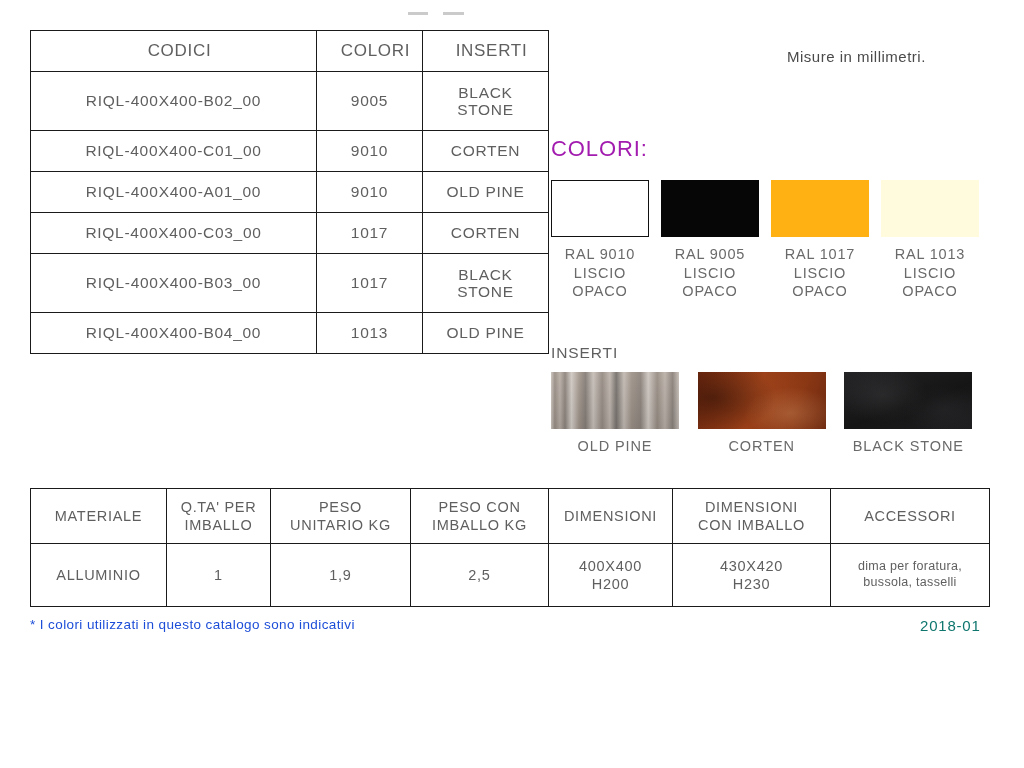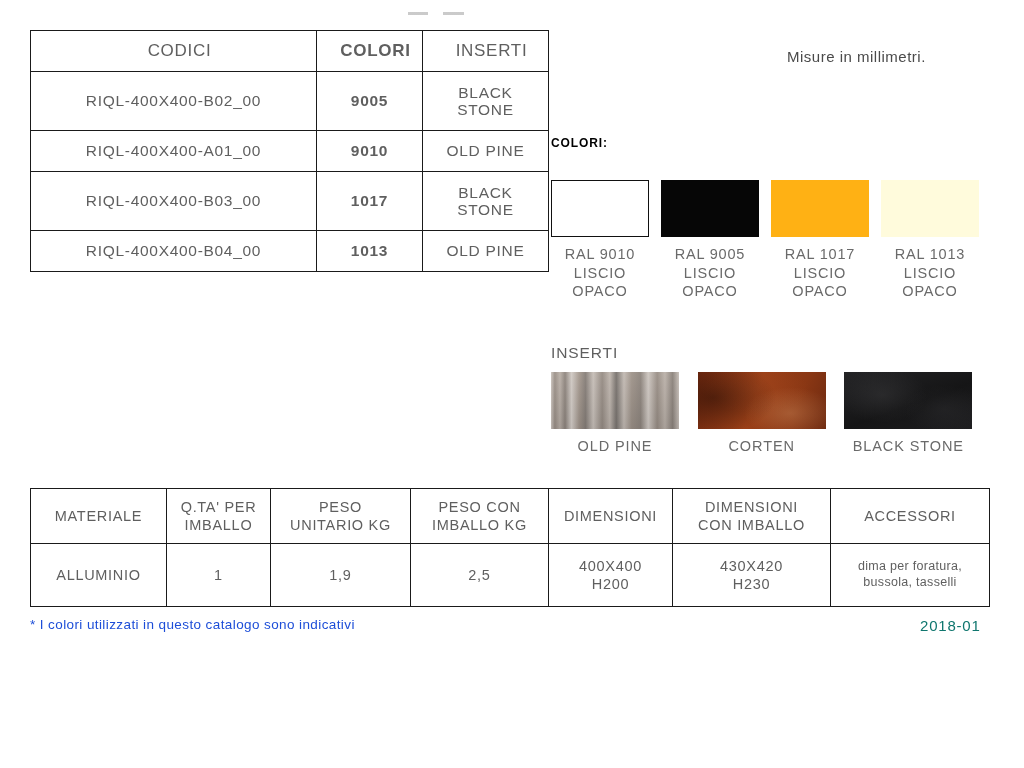--- a/index.html
+++ b/index.html
@@ -43,7 +43,7 @@
     font-size: 17px;
   }
   #codici-table .c-code  { width: 273px; text-align: center; }
-  #codici-table .c-col   { width: 93px;  text-align: center; font-weight: bold; }
+  #codici-table .c-col   { width: 93px;  text-align: center; }
   #codici-table .c-ins   { width: 113px; text-align: center; }
   #codici-table tbody td { height: 40px; }
   #codici-table tbody tr.tall td { height: 58px; }

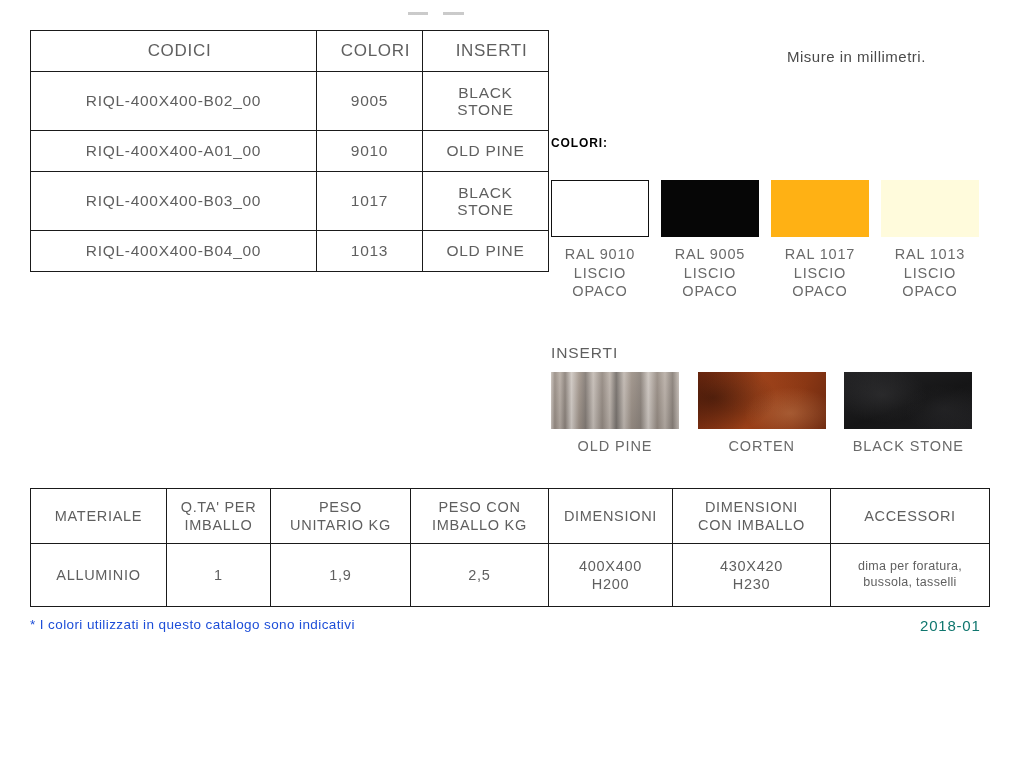--- a/index.html
+++ b/index.html
@@ -237,6 +237,11 @@
         <td class="c-code">RIQL-400X400-B02_00</td>
         <td class="c-col">9005</td>
         <td class="c-ins">BLACK<br>STONE</td>
+      </tr>
+      <tr>
+        <td class="c-code">RIQL-400X400-C01_00</td>
+        <td class="c-col">9010</td>
+        <td class="c-ins">CORTEN</td>
       </tr>
       <tr>
         <td class="c-code">RIQL-400X400-A01_00</td>

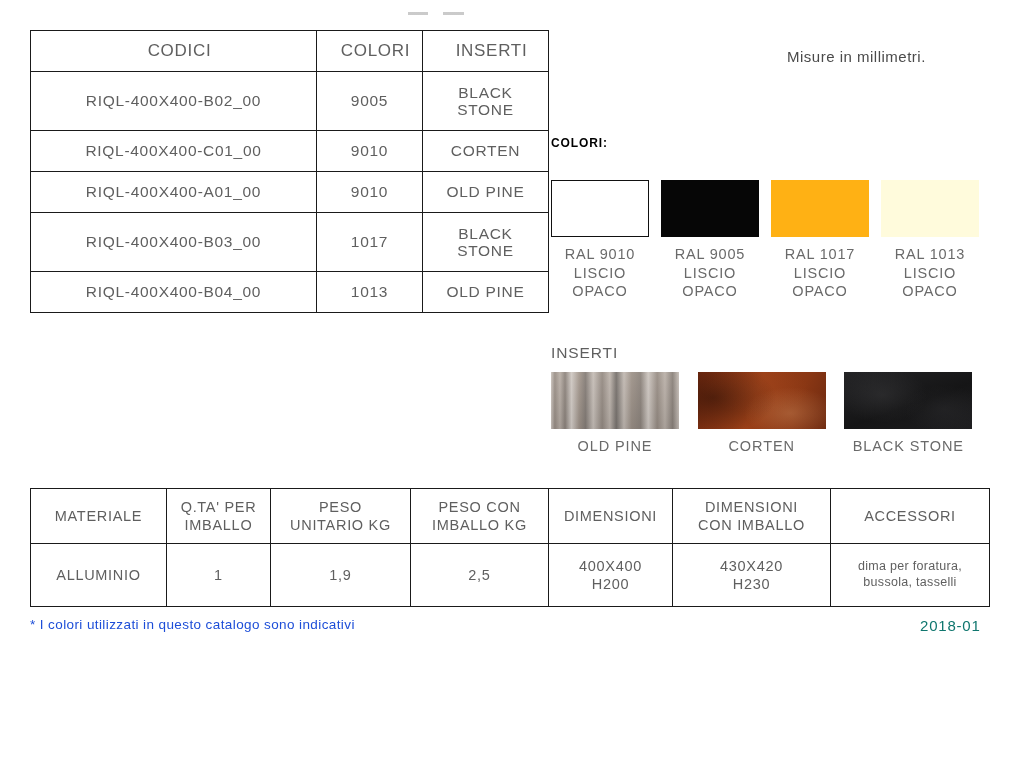--- a/index.html
+++ b/index.html
@@ -62,10 +62,9 @@
     position: absolute;
     left: 551px;
     top: 136px;
-    font-size: 12px;
-    color: #000000;
+    font-size: 22px;
+    color: #a21caf;
     letter-spacing: 0.9px;
-    font-weight: bold;
   }
   #inserti-label {
     position: absolute;

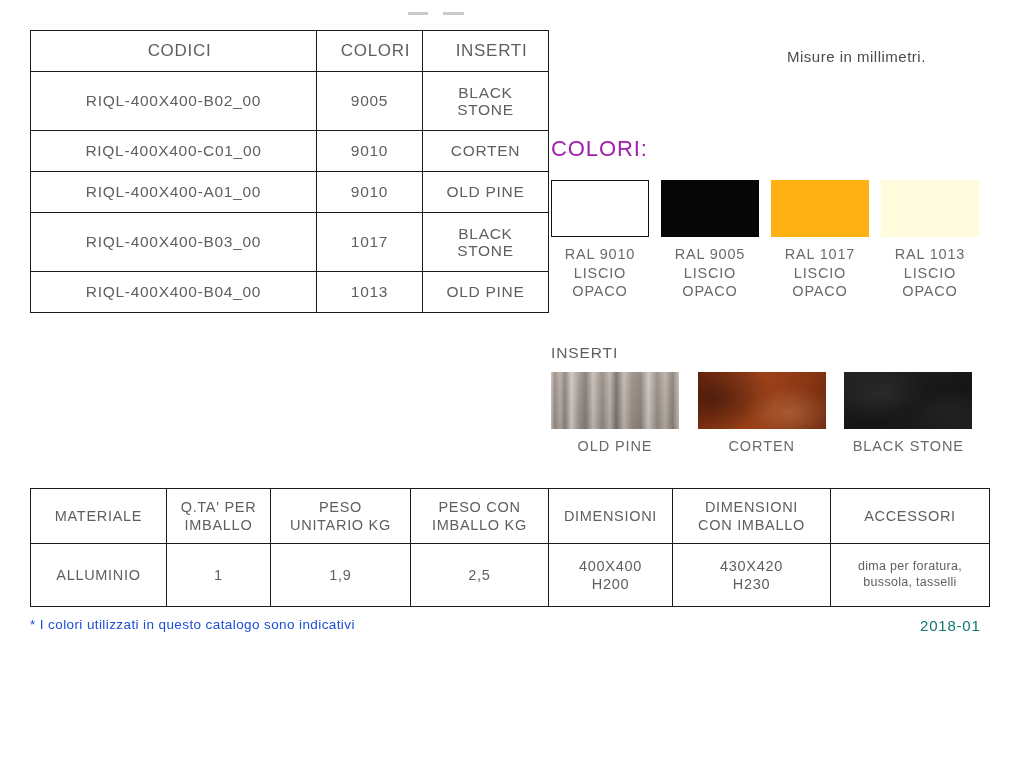--- a/index.html
+++ b/index.html
@@ -246,6 +246,11 @@
         <td class="c-code">RIQL-400X400-A01_00</td>
         <td class="c-col">9010</td>
         <td class="c-ins">OLD PINE</td>
+      </tr>
+      <tr>
+        <td class="c-code">RIQL-400X400-C03_00</td>
+        <td class="c-col">1017</td>
+        <td class="c-ins">CORTEN</td>
       </tr>
       <tr class="tall">
         <td class="c-code">RIQL-400X400-B03_00</td>

